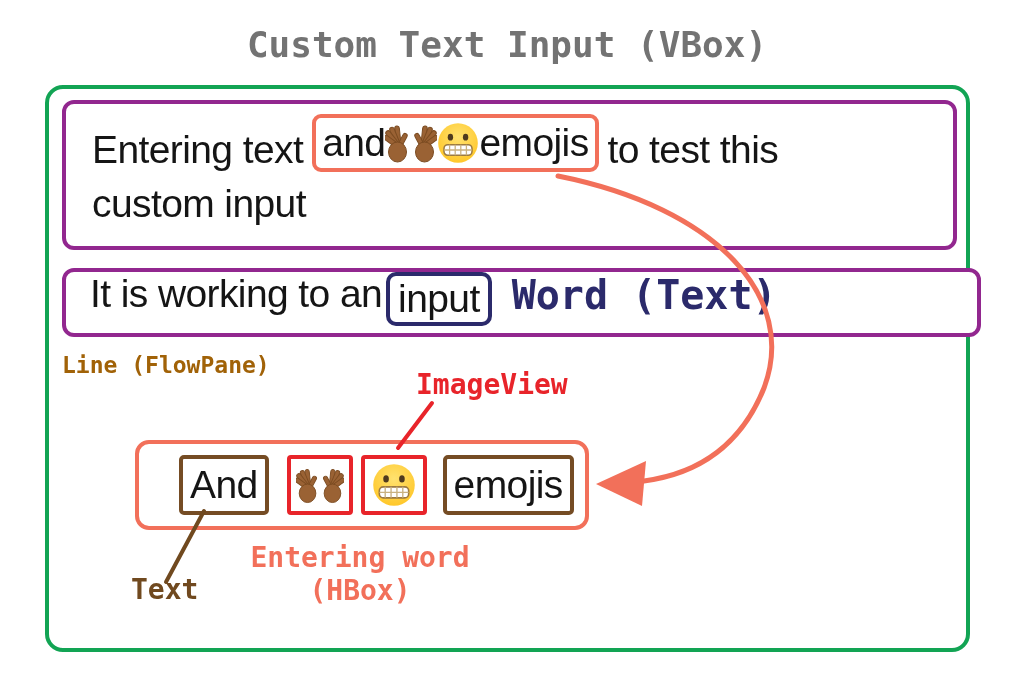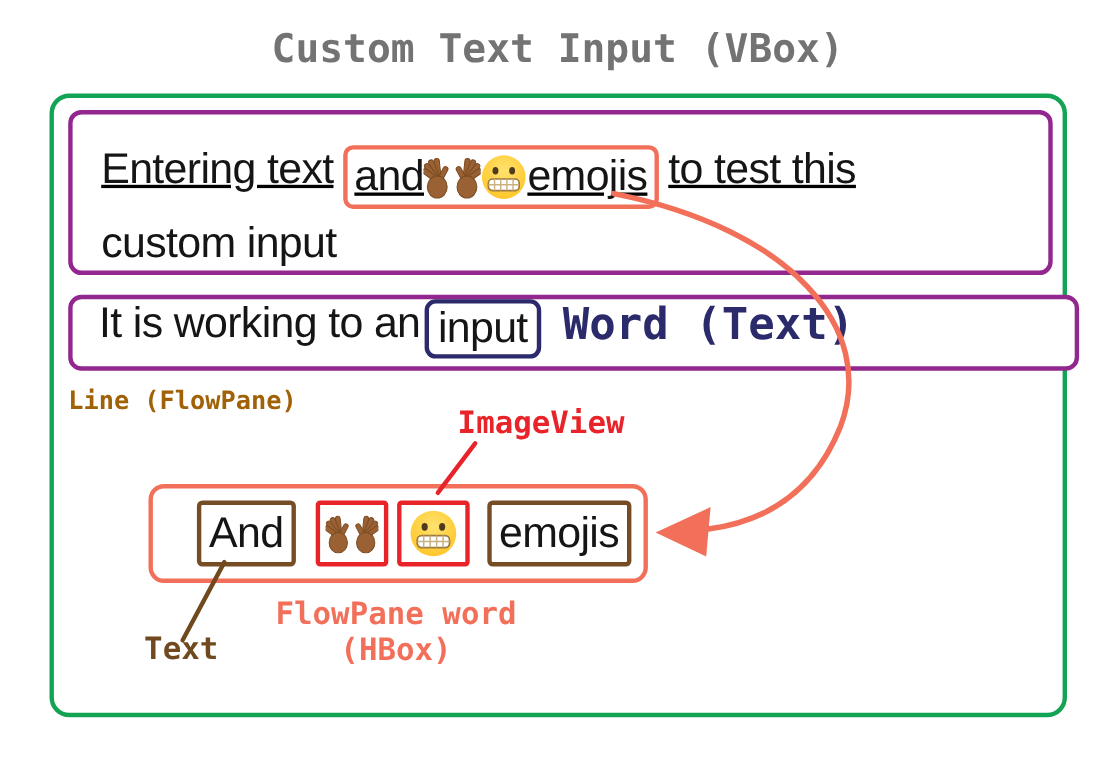--- a/index.html
+++ b/index.html
@@ -29,7 +29,7 @@
   .body-text { font-size:39px; color:#151515; letter-spacing:-0.6px; white-space:nowrap; }
 
   .row1 {
-    display:flex; align-items:flex-start; margin:28px 0 0 26px; height:58px;text-decoration:underline;
+    display:flex; align-items:flex-end; margin:10px 0 0 26px; height:58px;
   }
   .row2 { margin:10px 0 0 26px; }
 

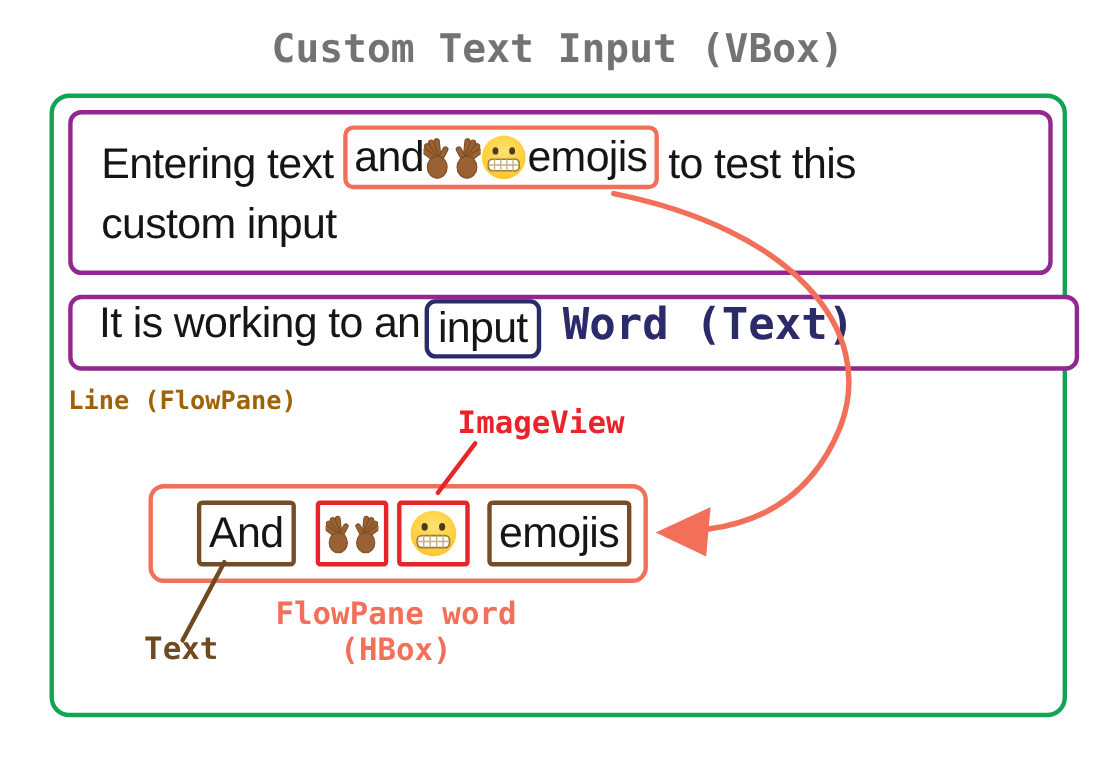--- a/index.html
+++ b/index.html
@@ -192,7 +192,7 @@
   </div>
 
   <div class="label-complex mono">
-    <div>FlowPane word</div>
+    <div>Entering word</div>
     <div>(HBox)</div>
   </div>
   <div class="label-text mono">Text</div>

